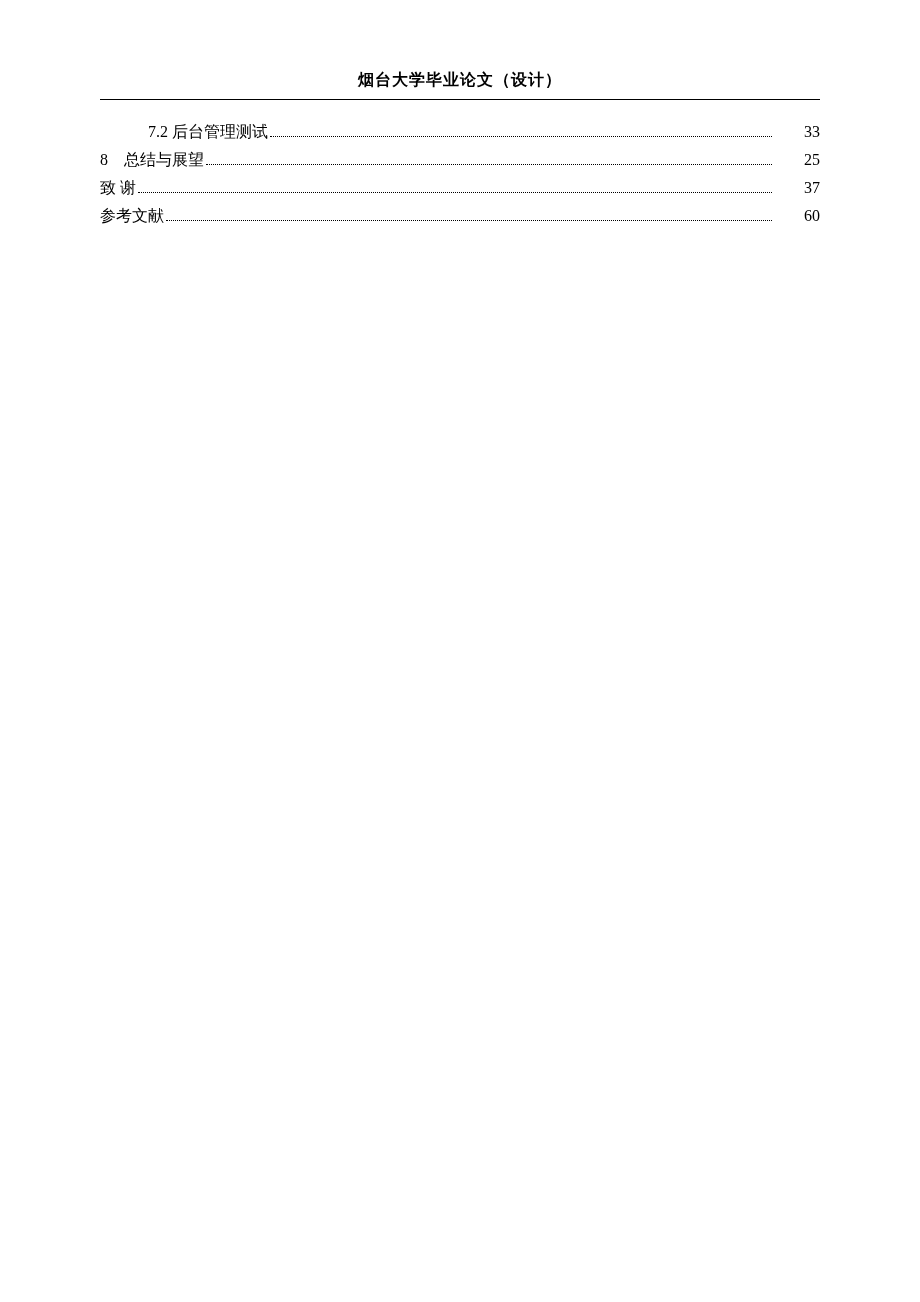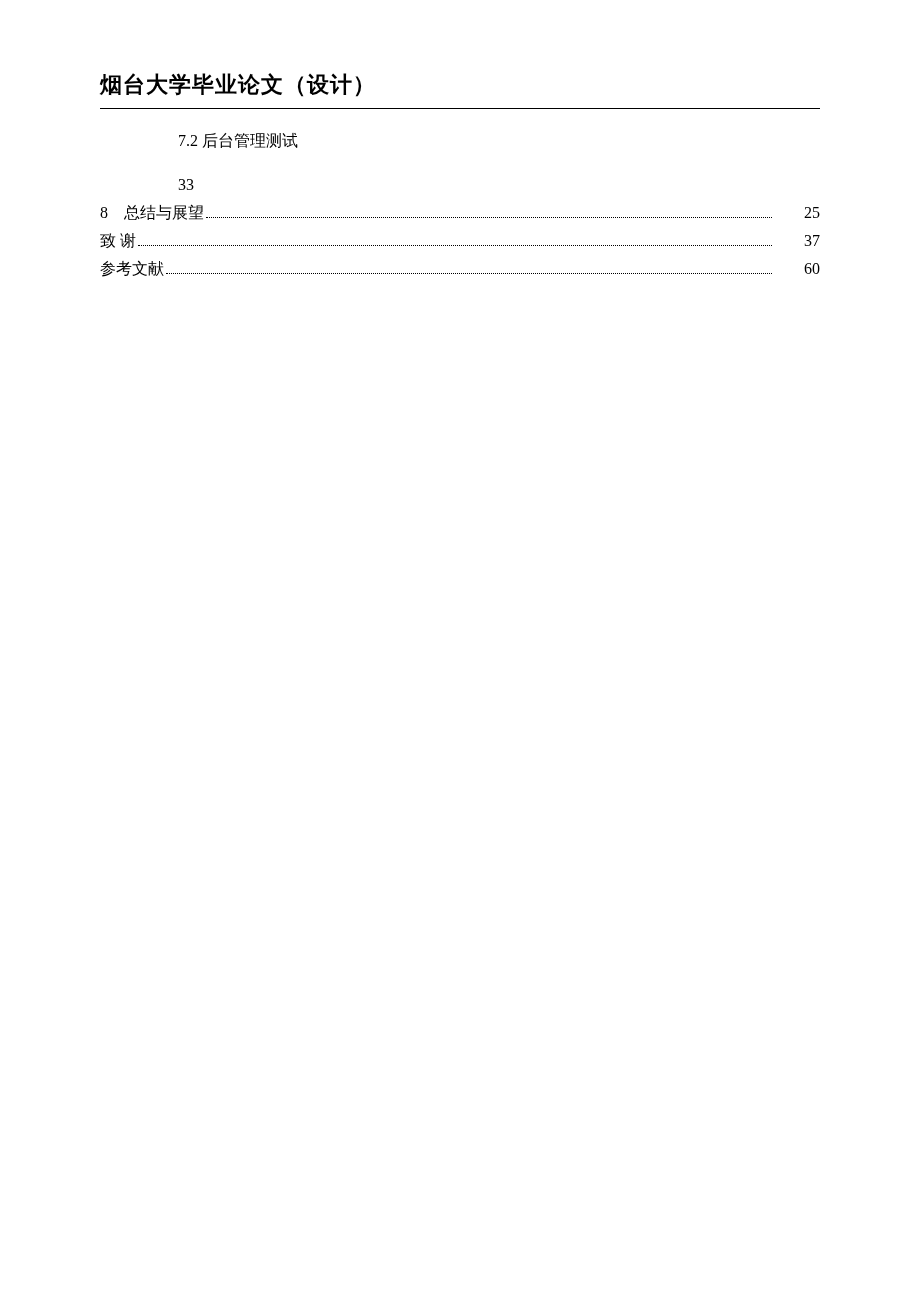--- a/index.html
+++ b/index.html
@@ -15,10 +15,10 @@
     padding: 70px 100px 0 100px;
   }
   .header-title {
-    text-align: left;
+    text-align: center;
     font-family: "SimHei", "黑体", sans-serif;
     font-weight: bold;
-    font-size: 22px;
+    font-size: 16px;
     letter-spacing: 1px;
     padding-bottom: 8px;
   }

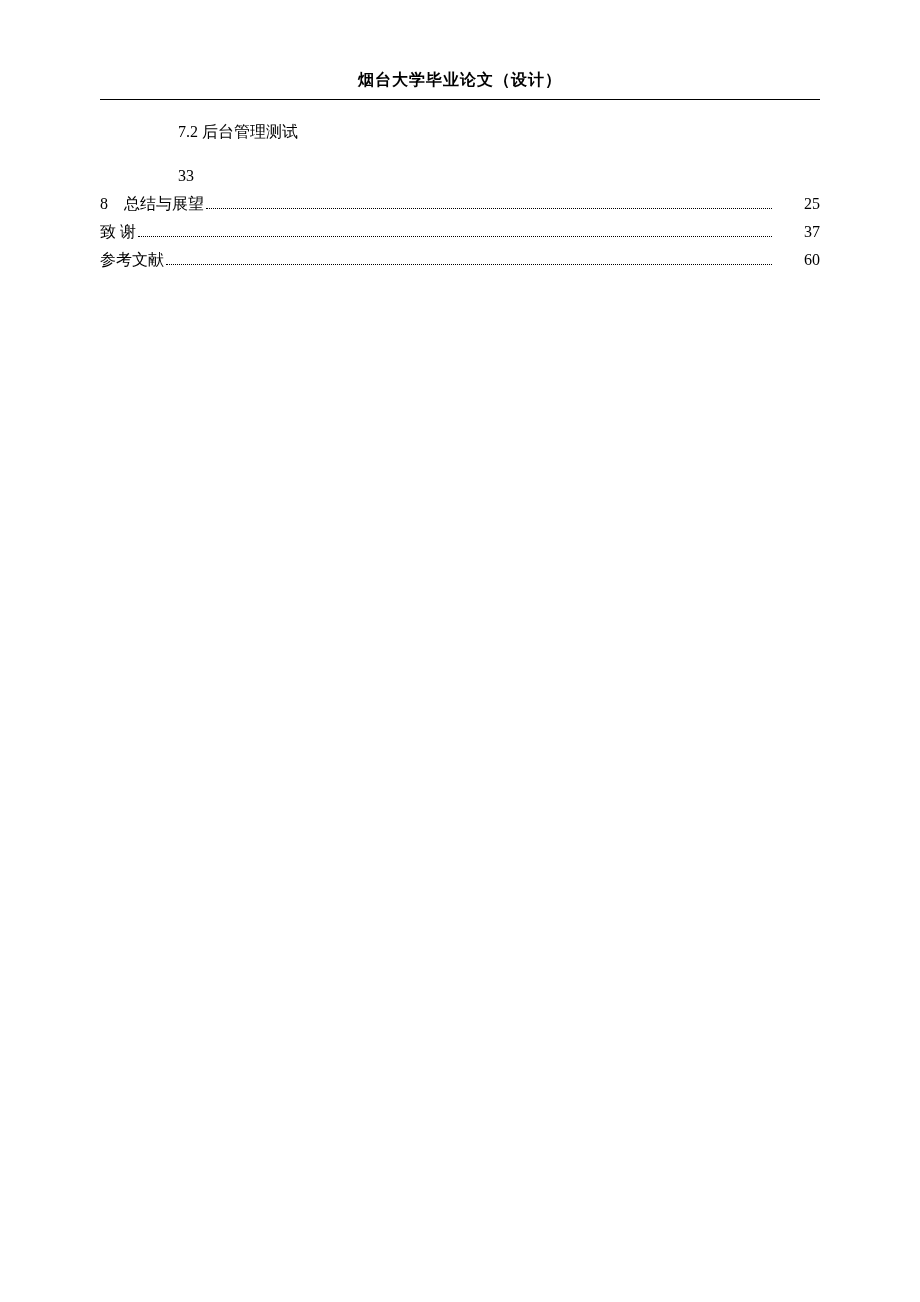--- a/index.html
+++ b/index.html
@@ -51,7 +51,6 @@
   }
   .indent-1 {
     padding-left: 48px;
-    flex-direction: column;
   }
   .indent-0 {
     padding-left: 0;

